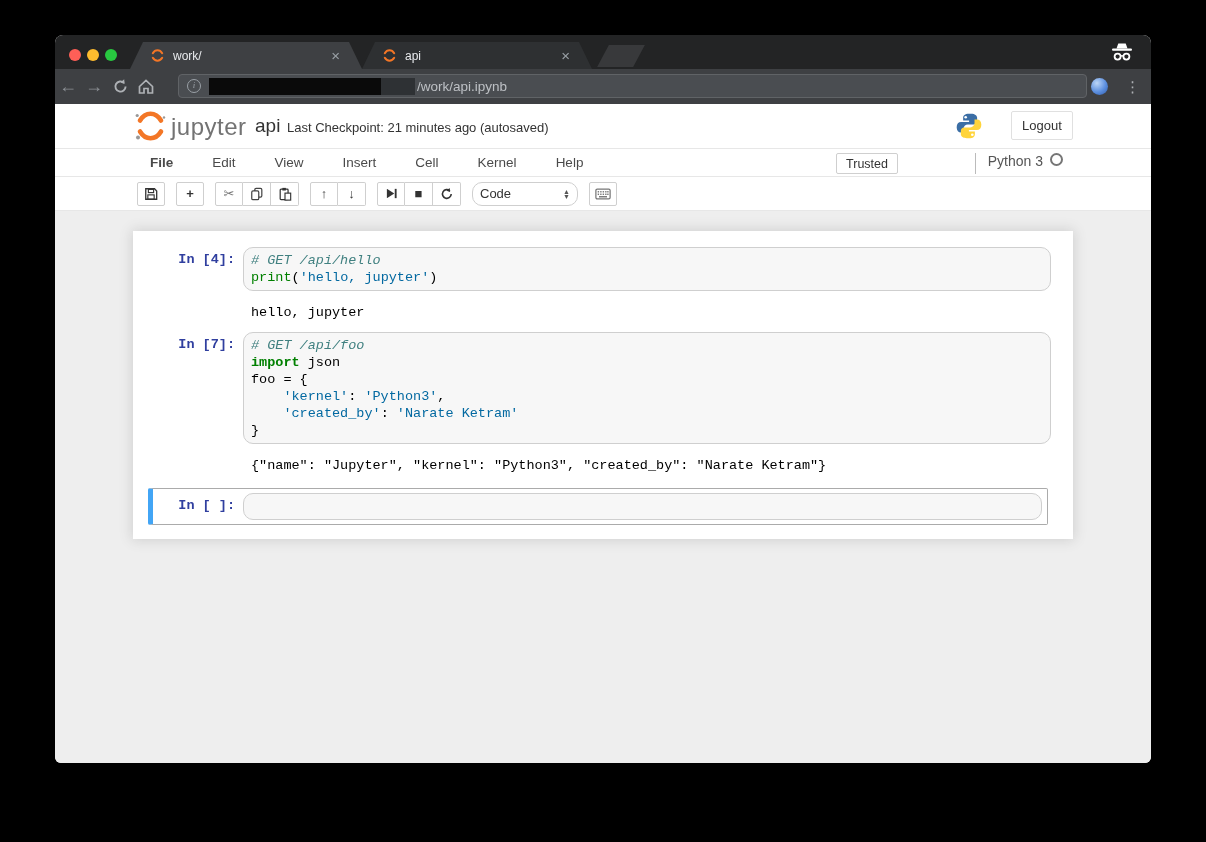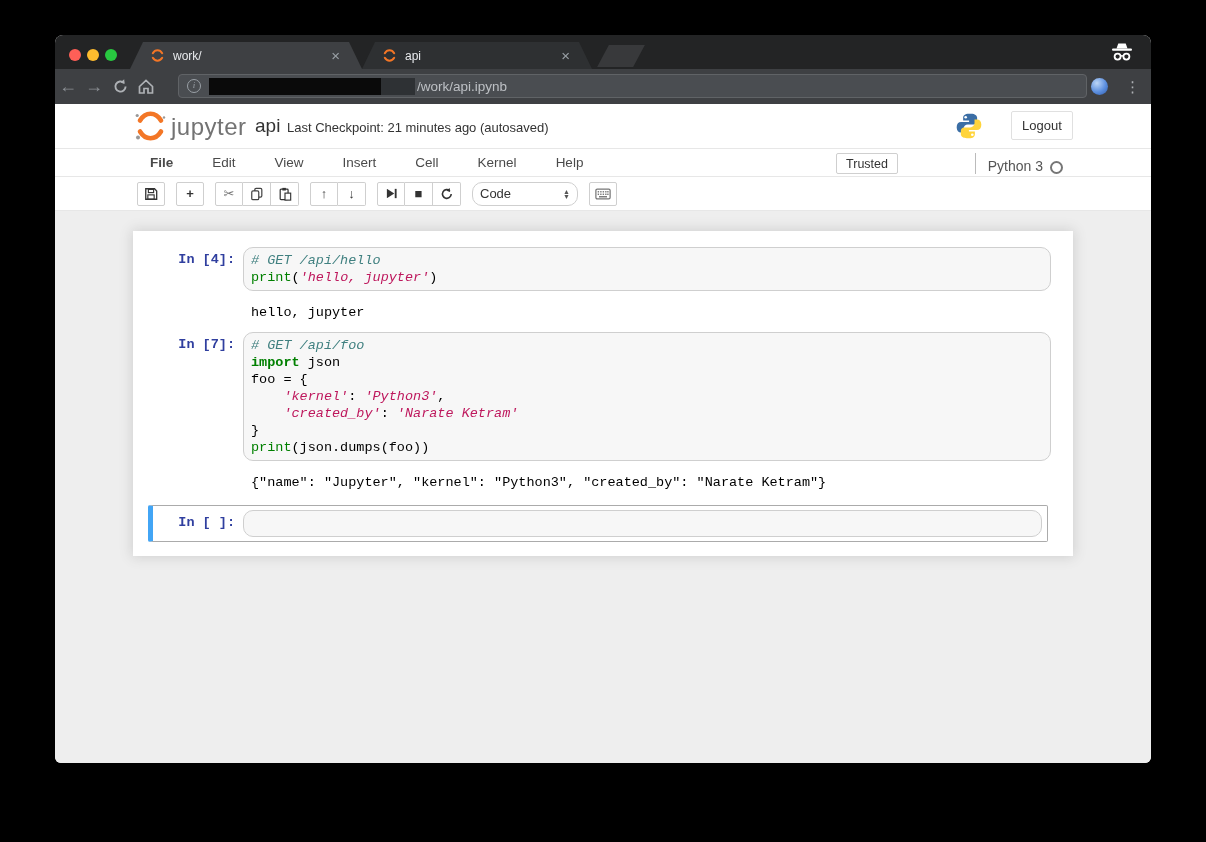--- a/index.html
+++ b/index.html
@@ -61,7 +61,7 @@
   .menu-item:first-child{ padding-left:0;font-weight:bold; }
   .trusted { position:absolute; right:253px; top:4px; height:21px; padding:0 9px; background:#fff;
              border:1px solid #cfcfcf; border-radius:2px; font-size:12.5px; color:#333; }
-  .kernel-ind { position:absolute; right:88px; top:4px; display:flex; align-items:flex-end; height:21px;
+  .kernel-ind { position:absolute; right:88px; top:4px; display:flex; align-items:flex-start; height:21px;
                 border-left:1px solid #bbb; padding-left:12px; }
   .kernel-ind .kname { font-size:14px; color:#555; margin-right:7px; }
   .kernel-circle { width:13px; height:13px; border:2px solid #767676; border-radius:50%; }

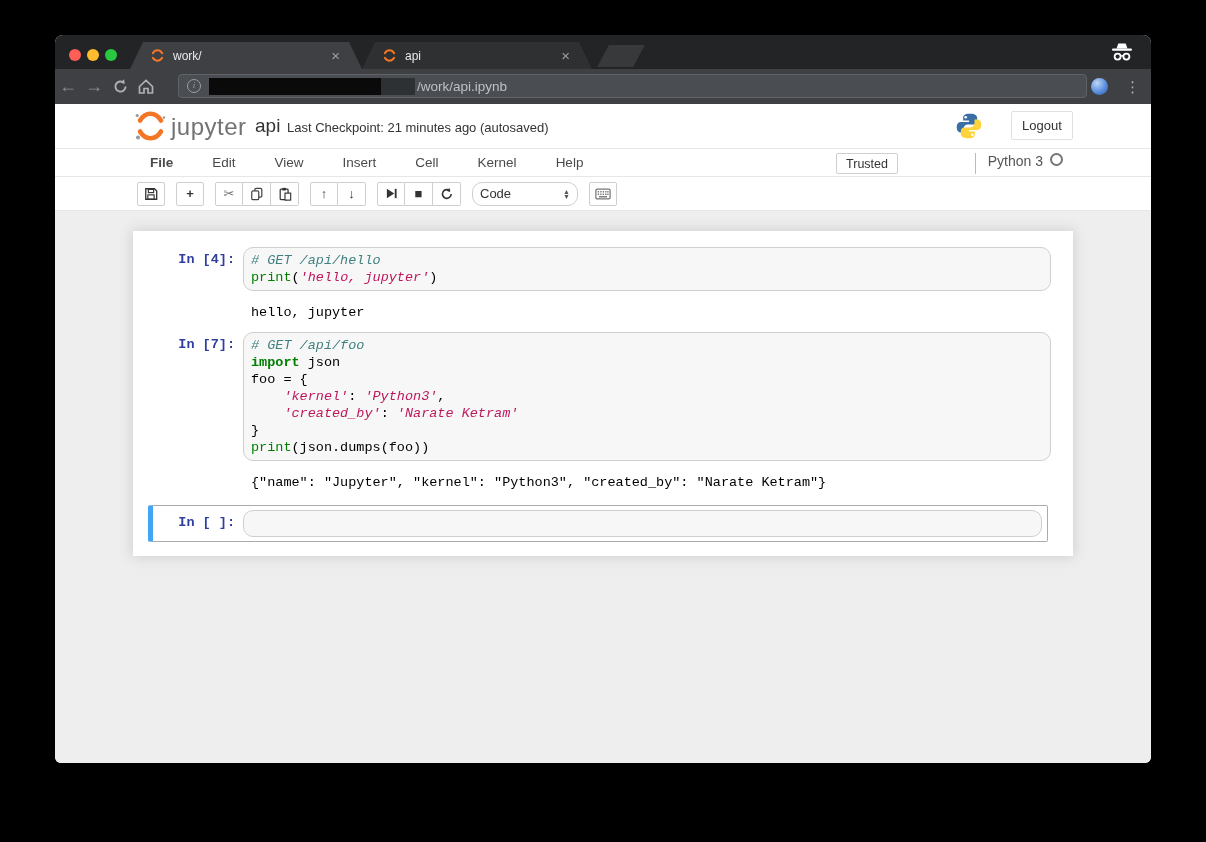--- a/index.html
+++ b/index.html
@@ -97,7 +97,7 @@
   .cm-com { color:#408080; font-style:italic; }
   .cm-kw  { color:#008000; font-weight:bold; }
   .cm-bi  { color:#008000; }
-  .cm-str { color:#be185d;font-style:italic; }
+  .cm-str { color:#0369a1; }
   .outrow { display:flex; padding:8px 15px 12px 15px; }
   .outtext { font-family:"Liberation Mono",monospace; font-size:13.5px; color:#000;
              padding-left:8px; white-space:pre; }

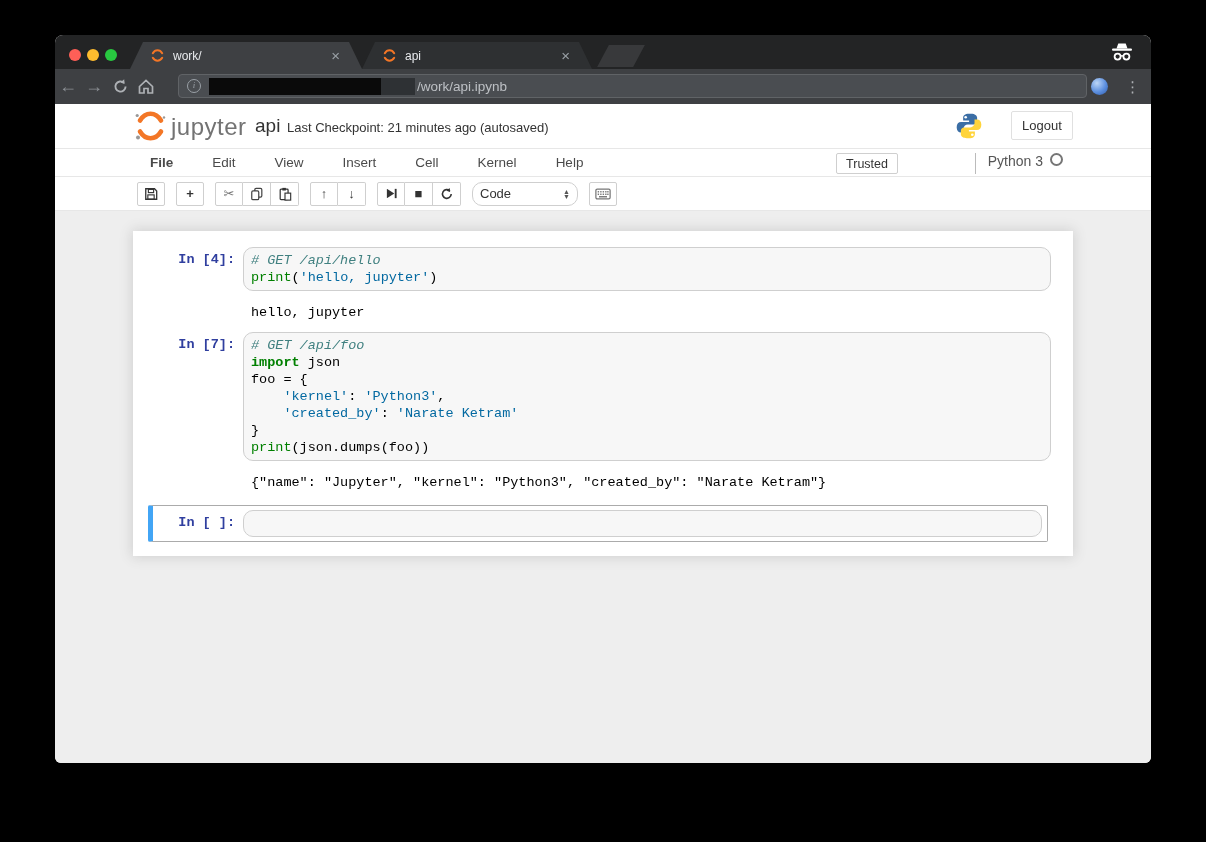--- a/index.html
+++ b/index.html
@@ -331,7 +331,6 @@
                 <div class="cl"><span class="cm-pl">    </span><span class="cm-str">'kernel'</span><span class="cm-pl">: </span><span class="cm-str">'Python3'</span><span class="cm-pl">,</span></div>
                 <div class="cl"><span class="cm-pl">    </span><span class="cm-str">'created_by'</span><span class="cm-pl">: </span><span class="cm-str">'Narate Ketram'</span></div>
                 <div class="cl"><span class="cm-pl">}</span></div>
-                <div class="cl"><span class="cm-bi">print</span><span class="cm-pl">(json.dumps(foo))</span></div>
               </div>
           </div>
         </div>

